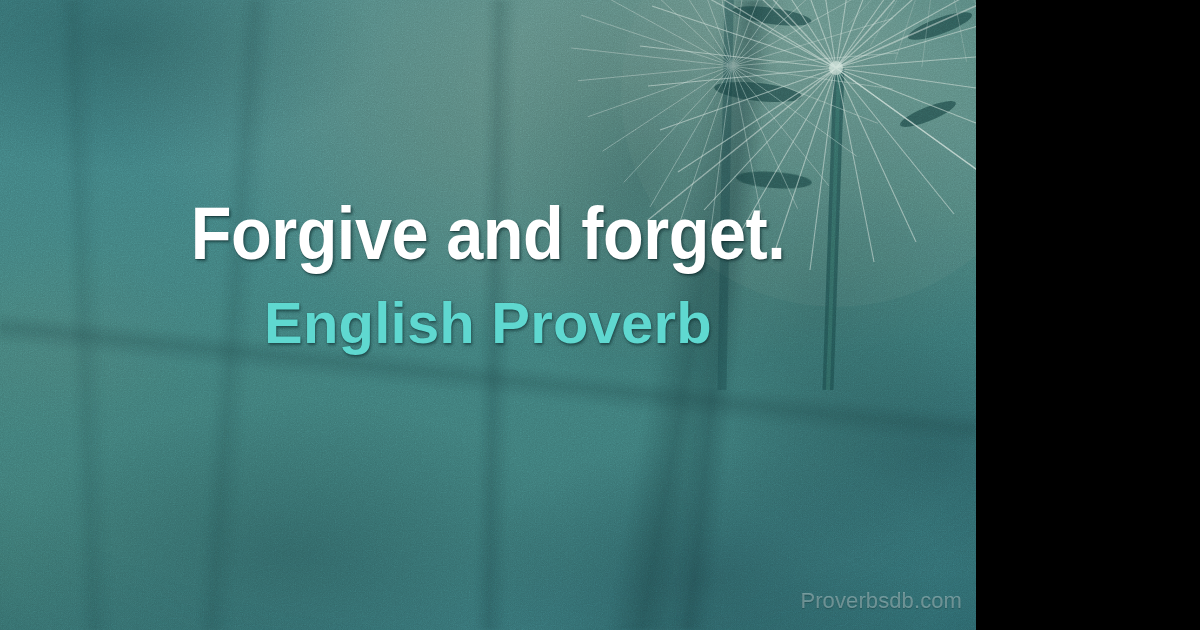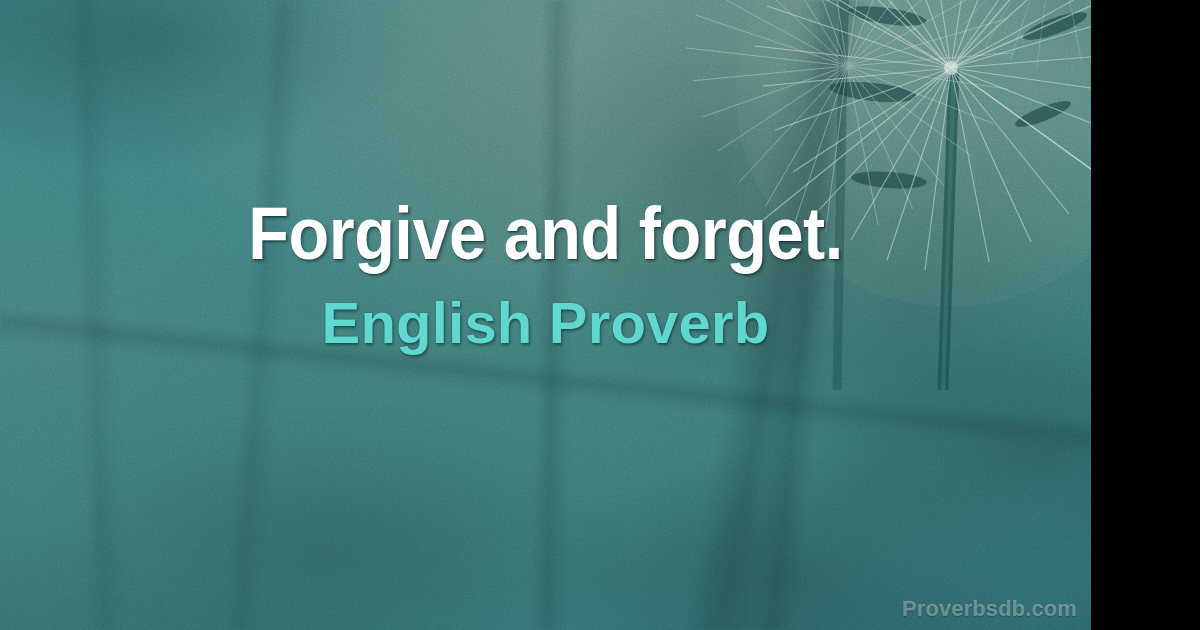--- a/index.html
+++ b/index.html
@@ -10,7 +10,7 @@
 
   #card {
     position: relative;
-    width: 1091px;
+    width: 976px;
     height: 630px;
     overflow: hidden;
     font-family: "Liberation Sans", sans-serif;

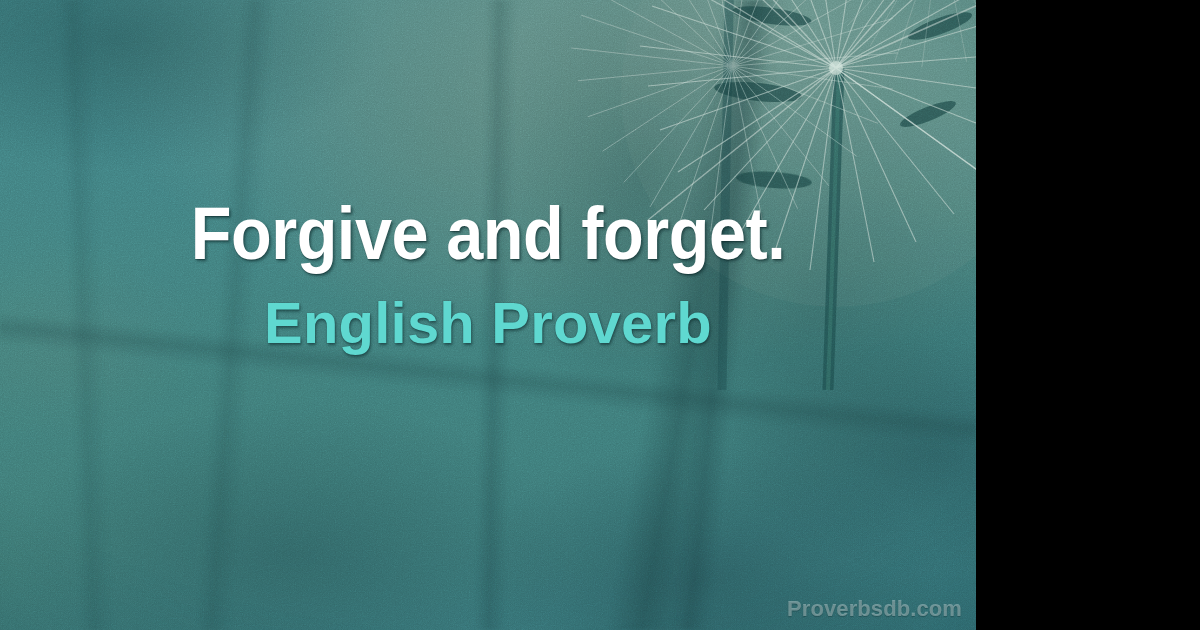--- a/index.html
+++ b/index.html
@@ -136,11 +136,11 @@
   #watermark {
     position: absolute;
     right: 14px;
-    bottom: 8px;
+    bottom: 16px;
     z-index: 6;
     color: rgba(228,240,240,.38);
     font-size: 22px;
-    font-weight: 700;
+    font-weight: 400;
     letter-spacing: .1px;
     text-shadow: 0 1px 1px rgba(12,40,42,.35);
     user-select: none;

